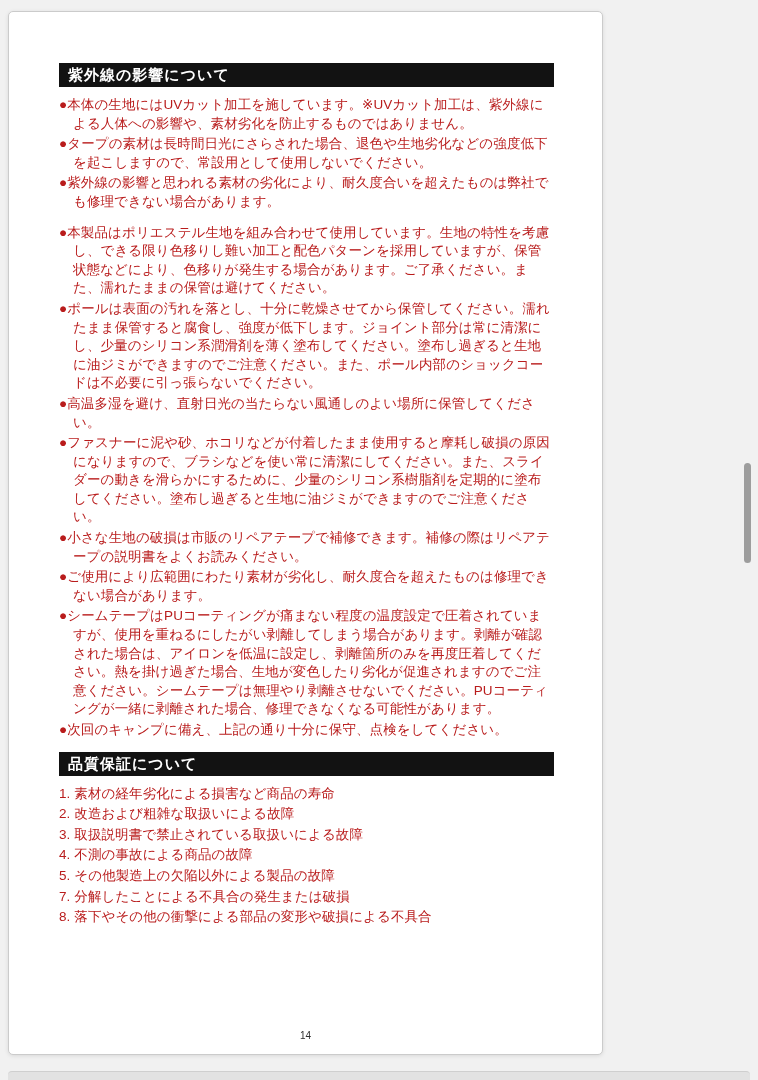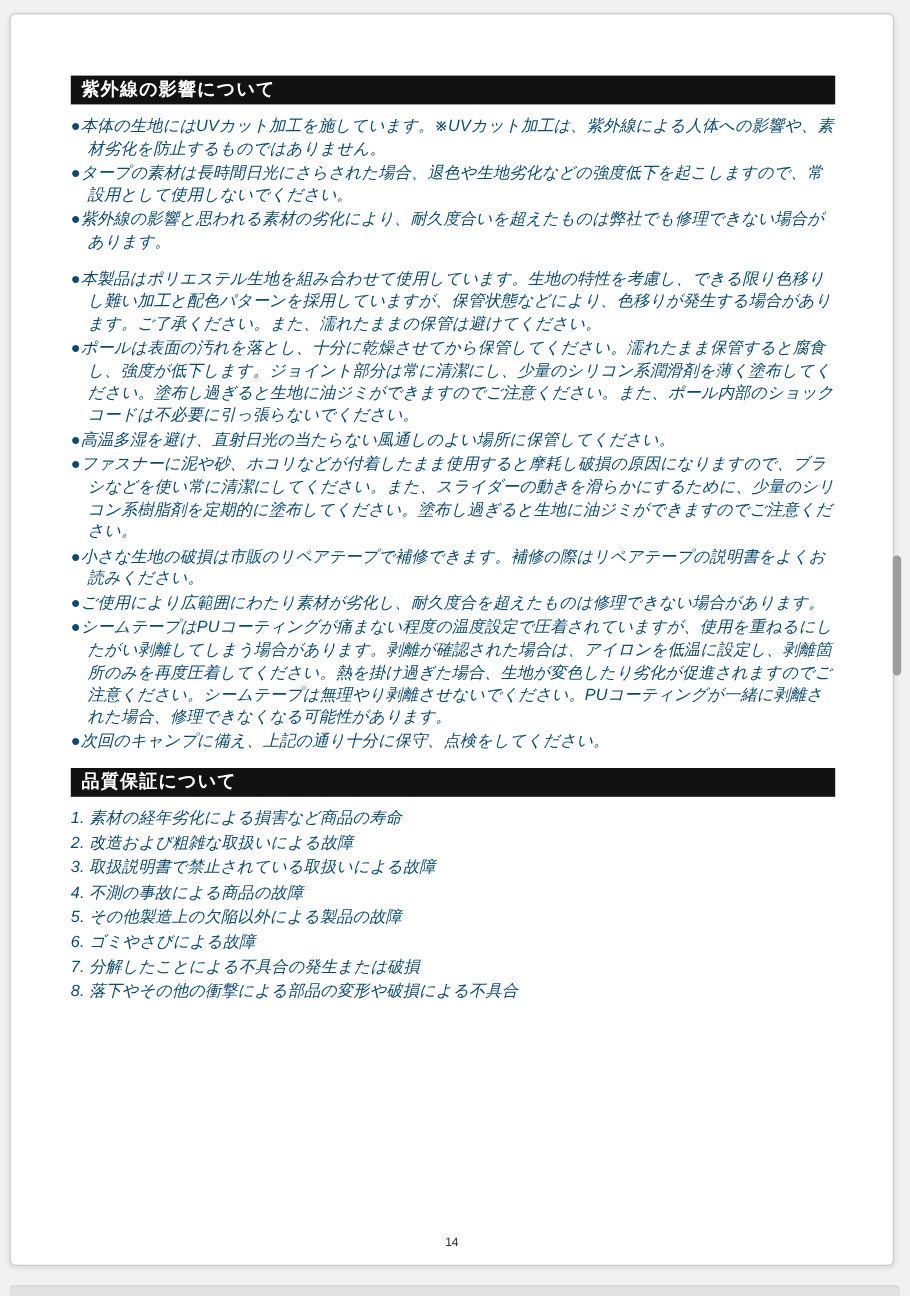--- a/index.html
+++ b/index.html
@@ -17,7 +17,7 @@
   .doc-page {
     position: absolute;
     left: 8px; top: 11px;
-    width: 737px; height: 1044px;
+    width: 595px; height: 1044px;
     background: #ffffff;
     border: 1px solid #cbcbcb;
     border-radius: 5px;

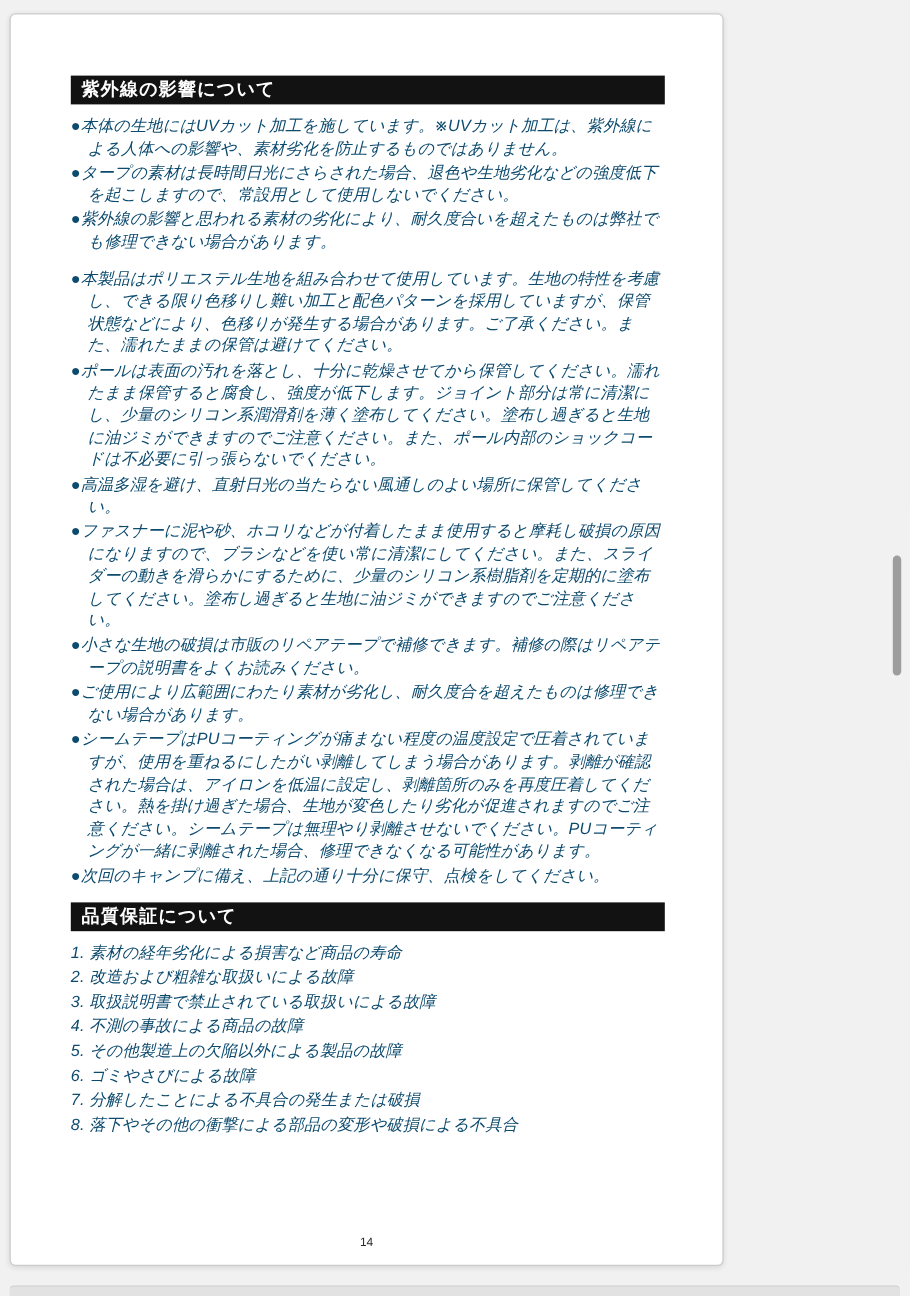--- a/index.html
+++ b/index.html
@@ -39,9 +39,8 @@
   .body-text, .bullet, .numbered-item, .warranty-paragraph {
     font-size: 13.5px;
     line-height: 18.6px;
-    color: #0c4a6e;
+    color: #b91c1c;
     letter-spacing: 0.1px;
-    font-style: italic;
   }
   .bullet {
     padding-left: 14px;

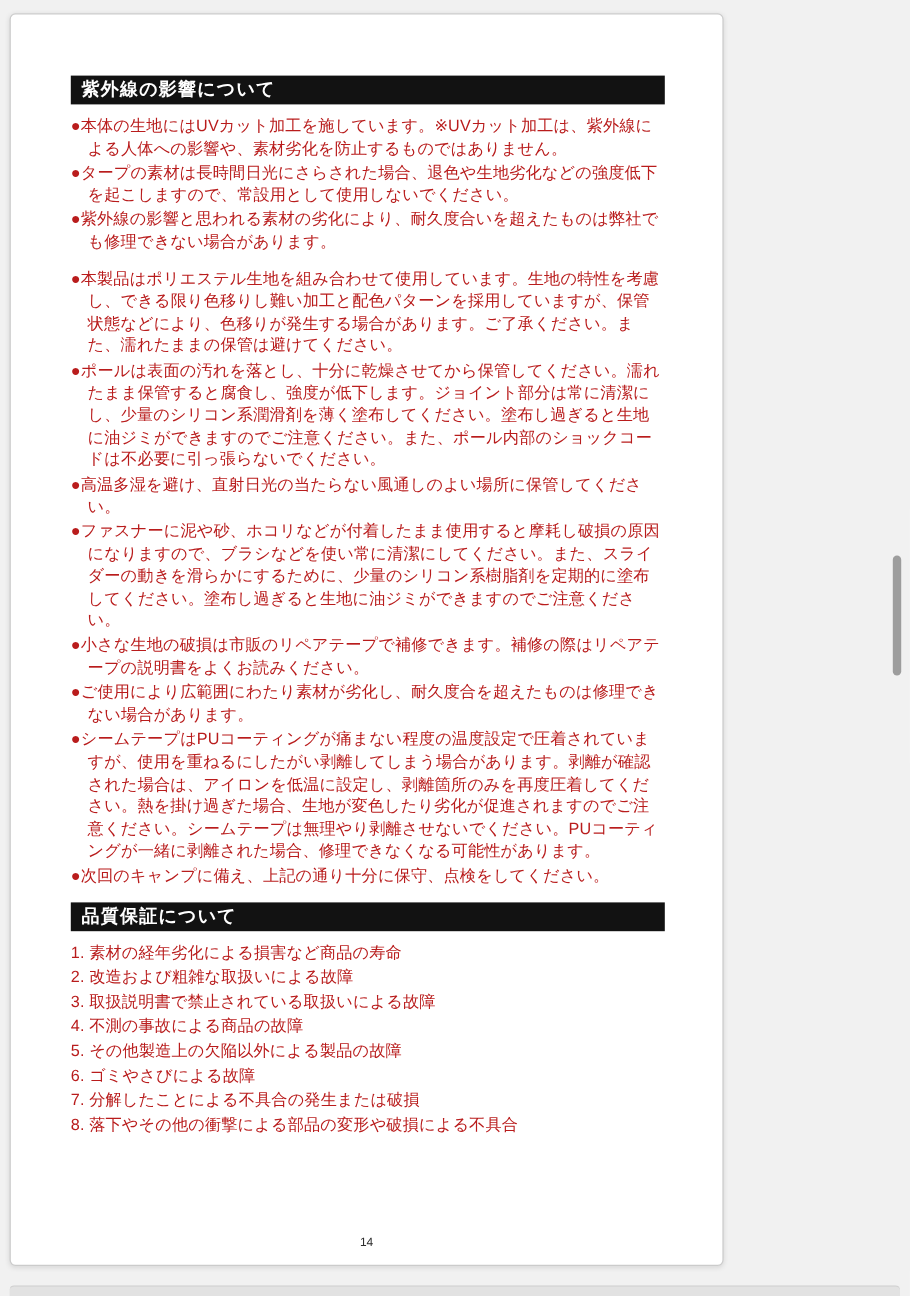--- a/index.html
+++ b/index.html
@@ -112,7 +112,6 @@
         <div class="numbered-item">3. 取扱説明書で禁止されている取扱いによる故障</div>
         <div class="numbered-item">4. 不測の事故による商品の故障</div>
         <div class="numbered-item">5. その他製造上の欠陥以外による製品の故障</div>
-        <div class="numbered-item">6. ゴミやさびによる故障</div>
         <div class="numbered-item">7. 分解したことによる不具合の発生または破損</div>
         <div class="numbered-item">8. 落下やその他の衝撃による部品の変形や破損による不具合</div>
 

